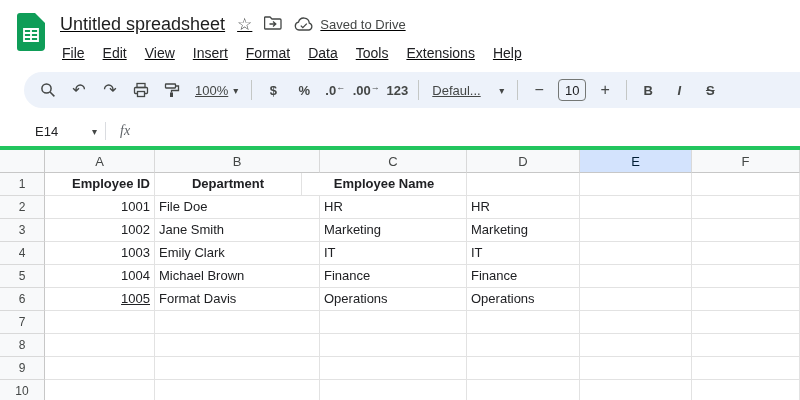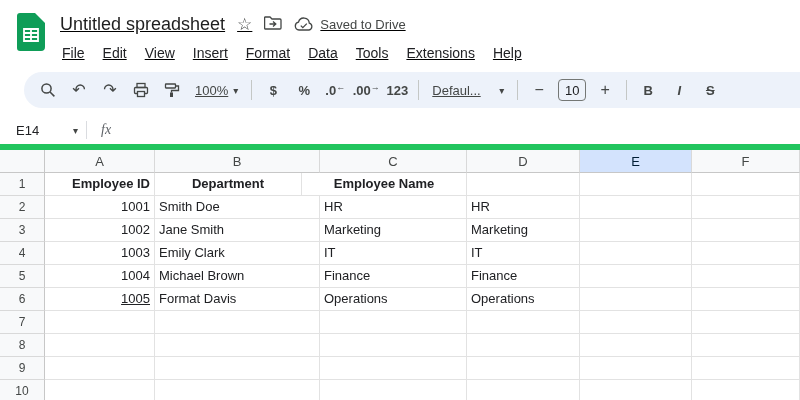--- a/index.html
+++ b/index.html
@@ -39,7 +39,7 @@
   .strike-s { text-decoration: line-through; }
 
   
-  .formula-bar { height: 34px; display: flex; align-items: center; border-bottom: 6px solid #22c55e; }
+  .formula-bar { height: 34px; display: flex; align-items: center; border-bottom: 4px solid #22c55e; padding-left: 19px; }
   .name-box { width: 86px; padding: 0 8px 0 16px; display: flex; align-items: center;
     justify-content: space-between; font-size: 13px; color: #202124; cursor: pointer; }
   .fb-divider { width: 1px; height: 18px; background: #dadce0; }

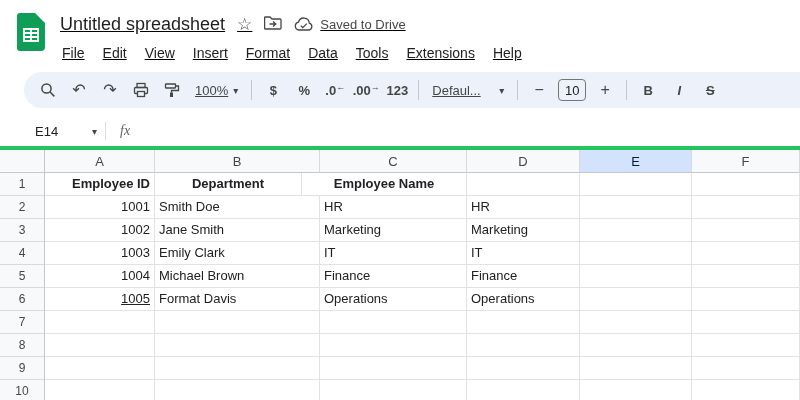--- a/index.html
+++ b/index.html
@@ -213,7 +213,7 @@
       <div class="grid-row">
         <div class="row-num">2</div>
         <div class="cell right" style="width: 110px;">1001</div>
-        <div class="cell" style="width: 165px;">Smith Doe</div>
+        <div class="cell" style="width: 165px;">File Doe</div>
         <div class="cell" style="width: 147px;">HR</div>
         <div class="cell" style="width: 113px;">HR</div>
         <div class="cell" style="width: 112px;"></div>

